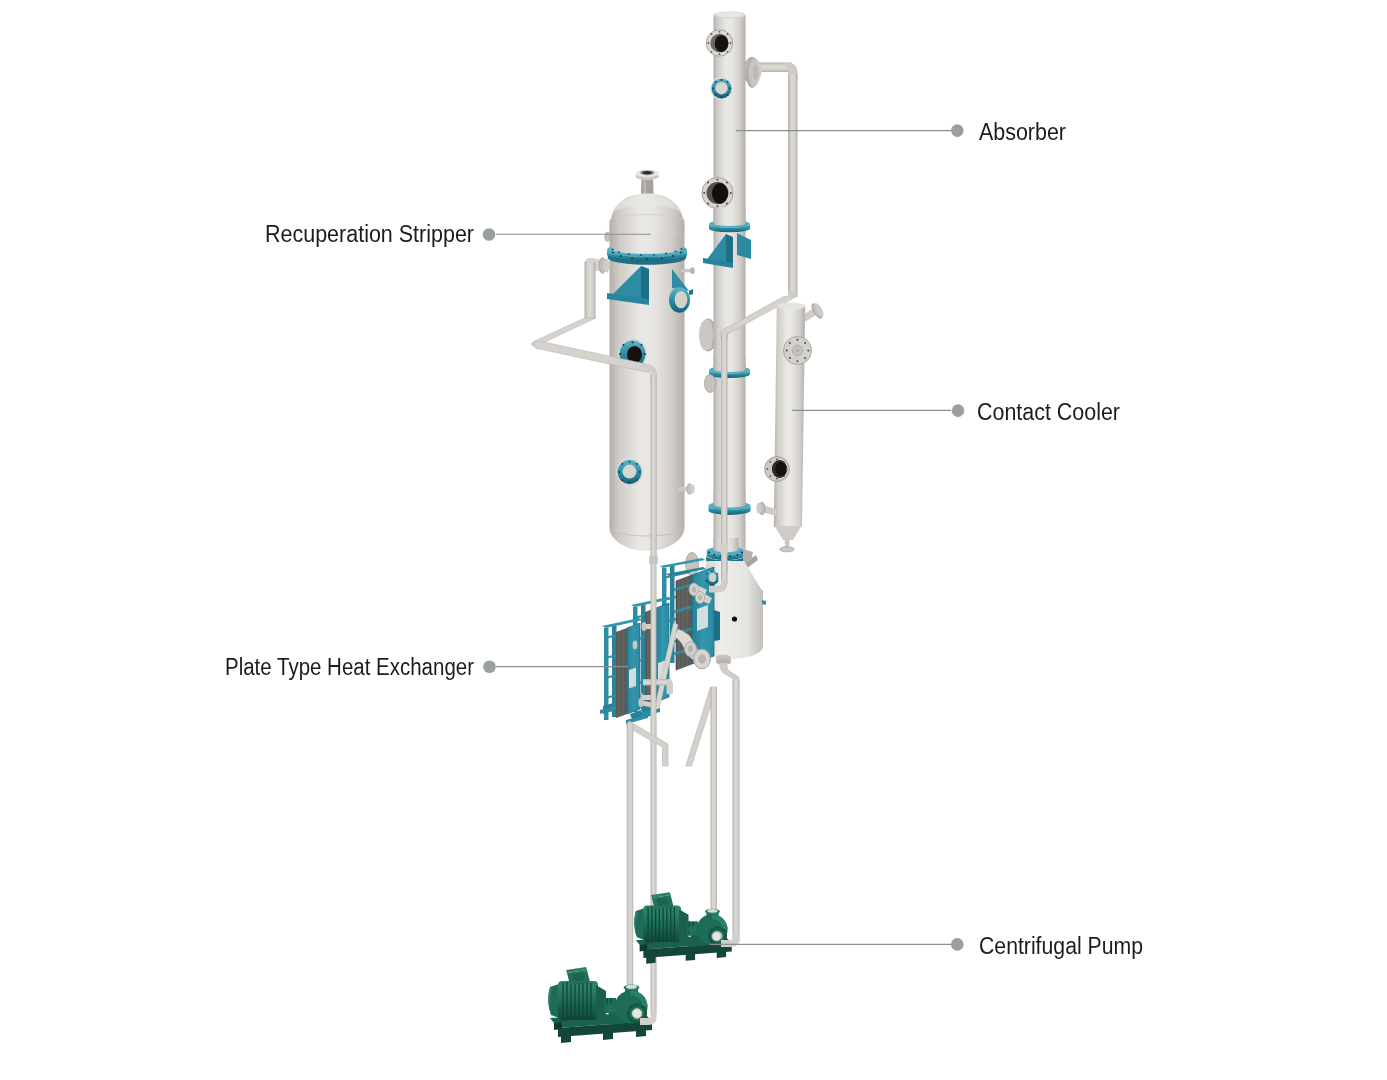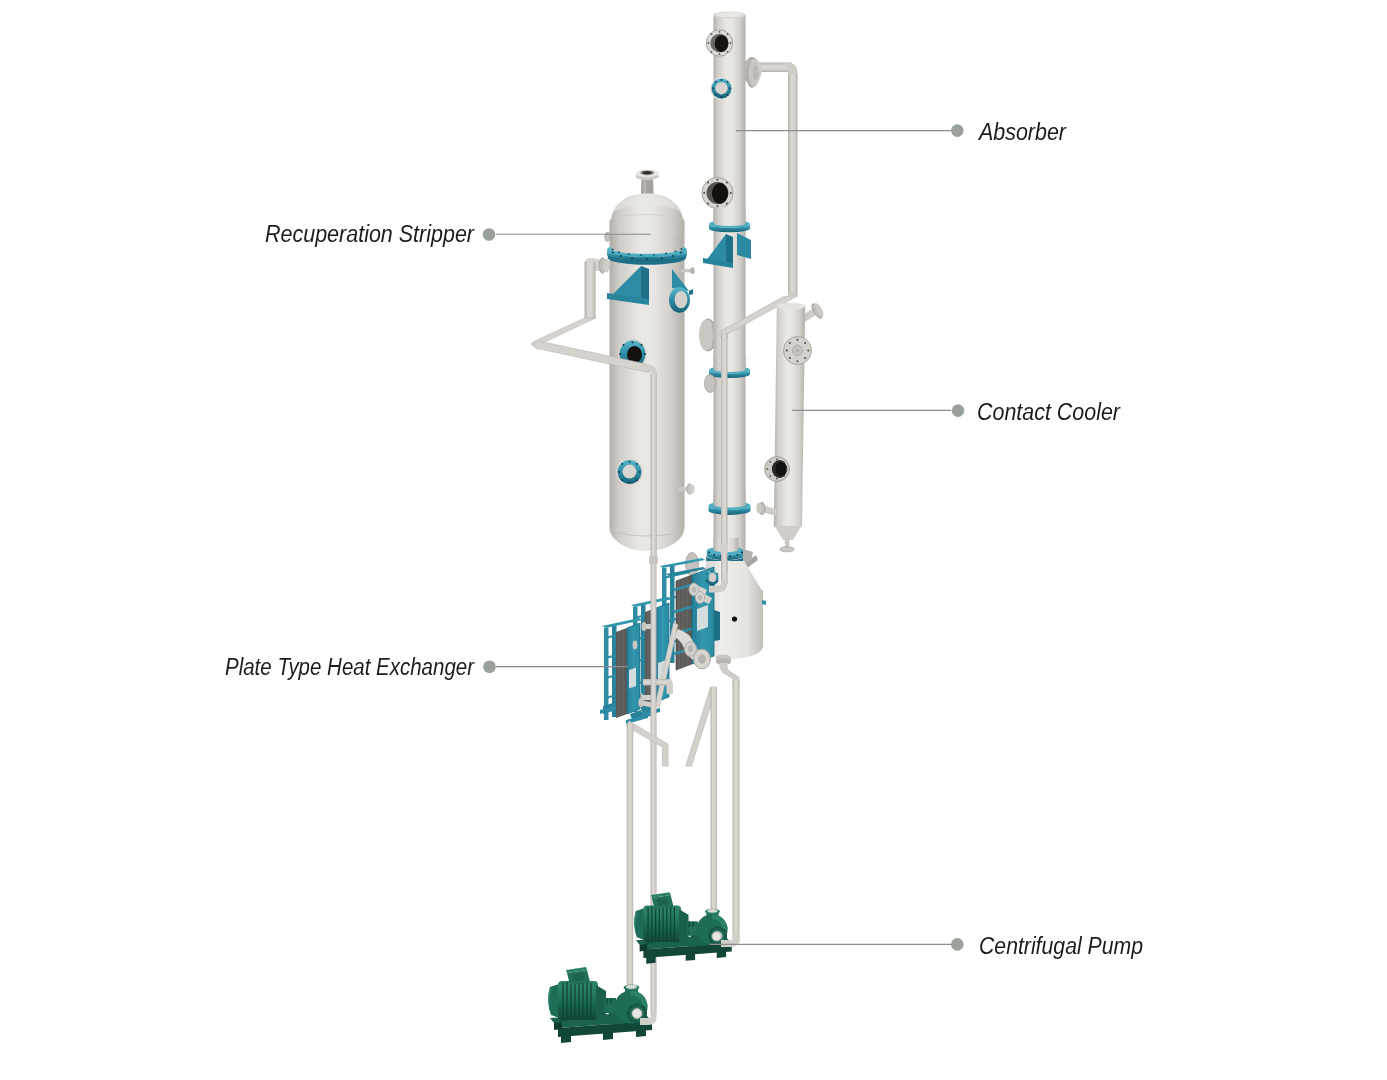--- a/index.html
+++ b/index.html
@@ -4,7 +4,7 @@
 <style>
 html,body{margin:0;padding:0;background:#ffffff;}
 #stage{width:1387px;height:1080px;position:relative;overflow:hidden;
-font-family:"Liberation Sans", sans-serif;font-style:italic;}
+font-family:"Liberation Sans", sans-serif;}
 </style>
 </head>
 <body>

